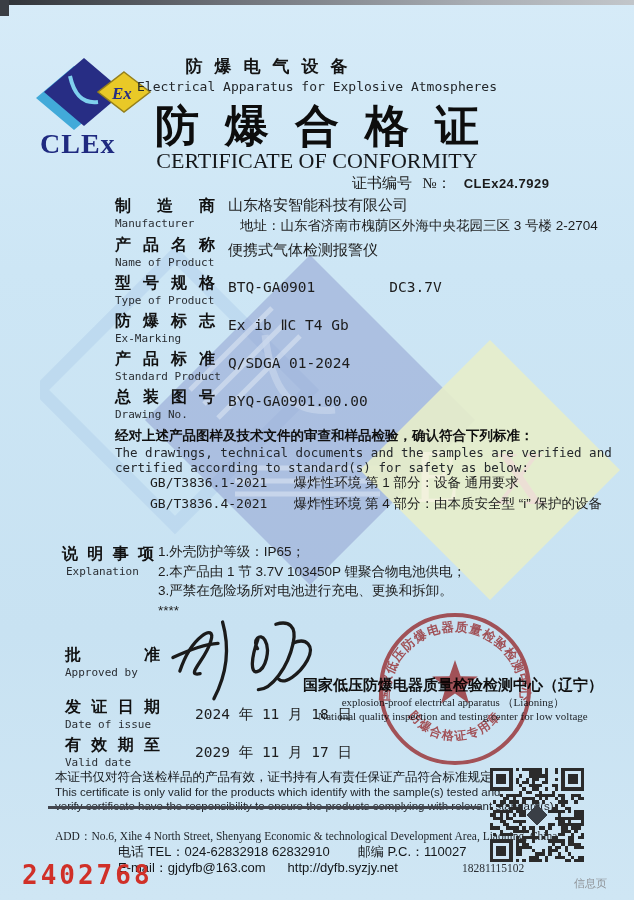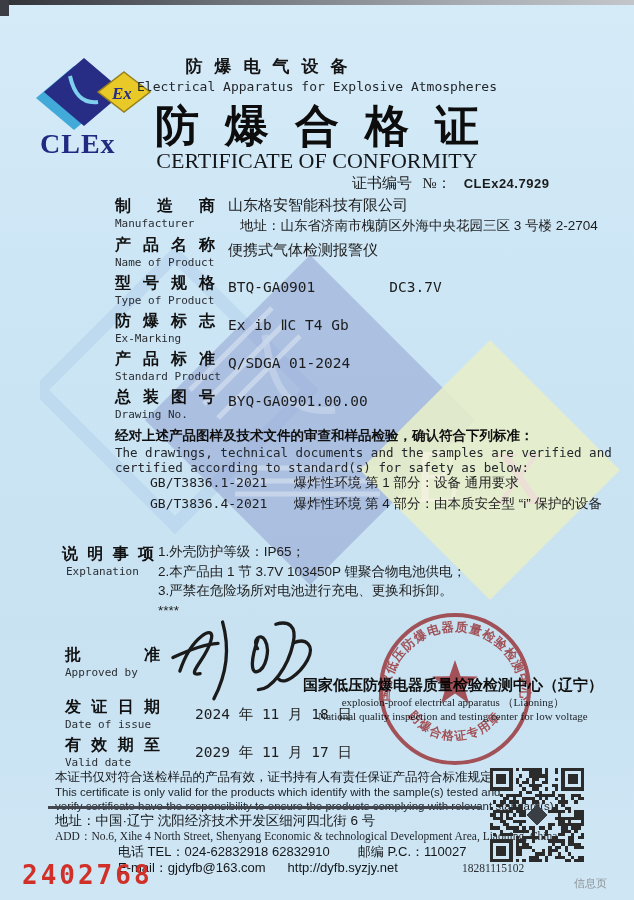--- a/index.html
+++ b/index.html
@@ -222,7 +222,6 @@
 
   <div class="abs rule"></div>
 
-  <div class="abs addr-zh" style="left:55px;top:812px;">地址：中国·辽宁 沈阳经济技术开发区细河四北街 6 号</div>
   <div class="abs addr-en" style="left:55px;top:829px;">ADD：No.6, Xihe 4 North Street, Shenyang Economic &amp; technological Development Area, Liaoning, China</div>
   <div class="abs tel-line" style="left:118px;top:843px;">
     <span>电话 TEL：</span><span>024-62832918 62832910</span><span class="gap"></span><span>邮编 P.C.：</span><span>110027</span>

